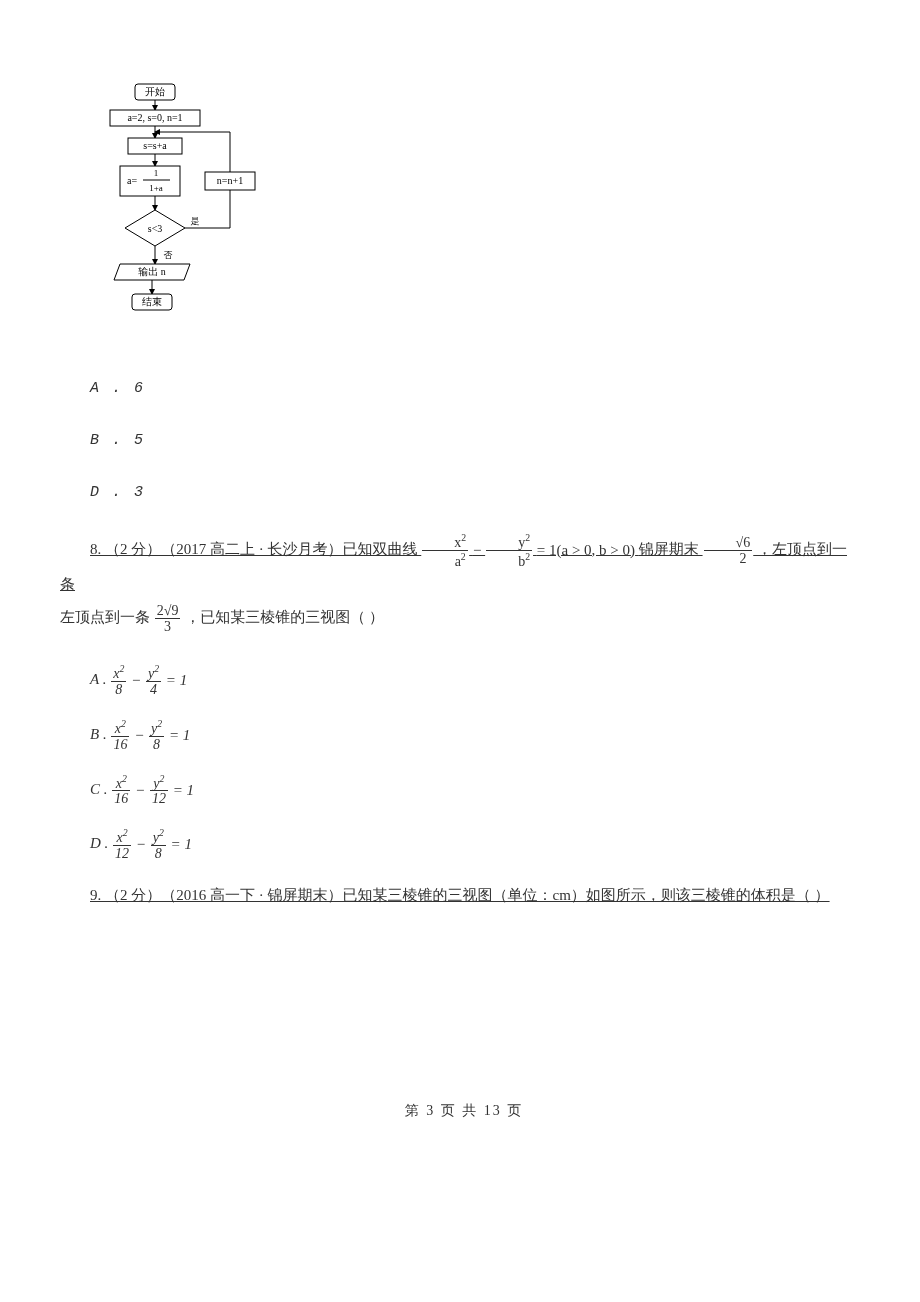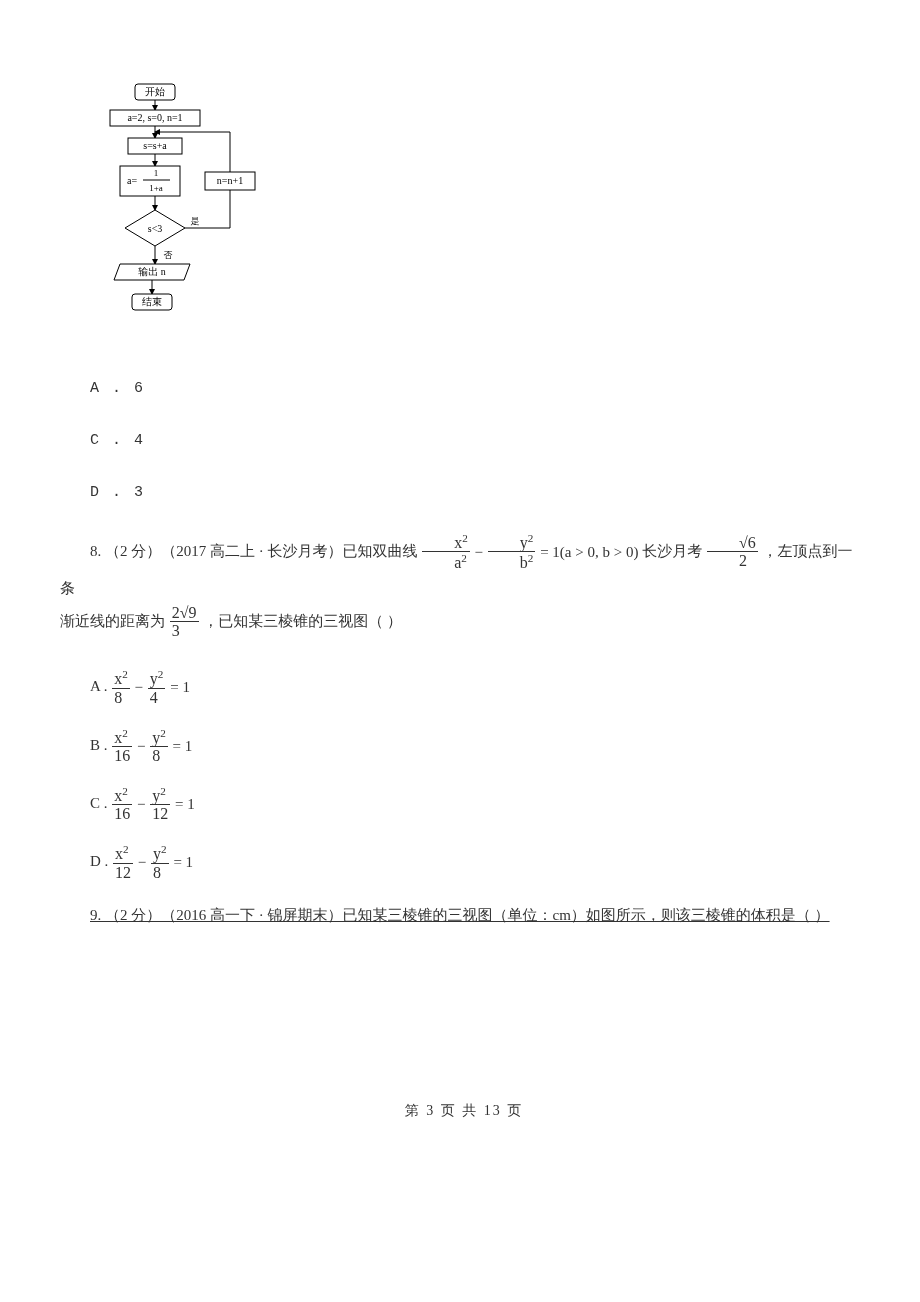--- a/index.html
+++ b/index.html
@@ -31,6 +31,7 @@
     font-family: "Courier New", monospace;
     letter-spacing: 2px;
     font-size: 15px;
+    font-style: italic;
   }
   .q-block {
     margin-top: 12px;

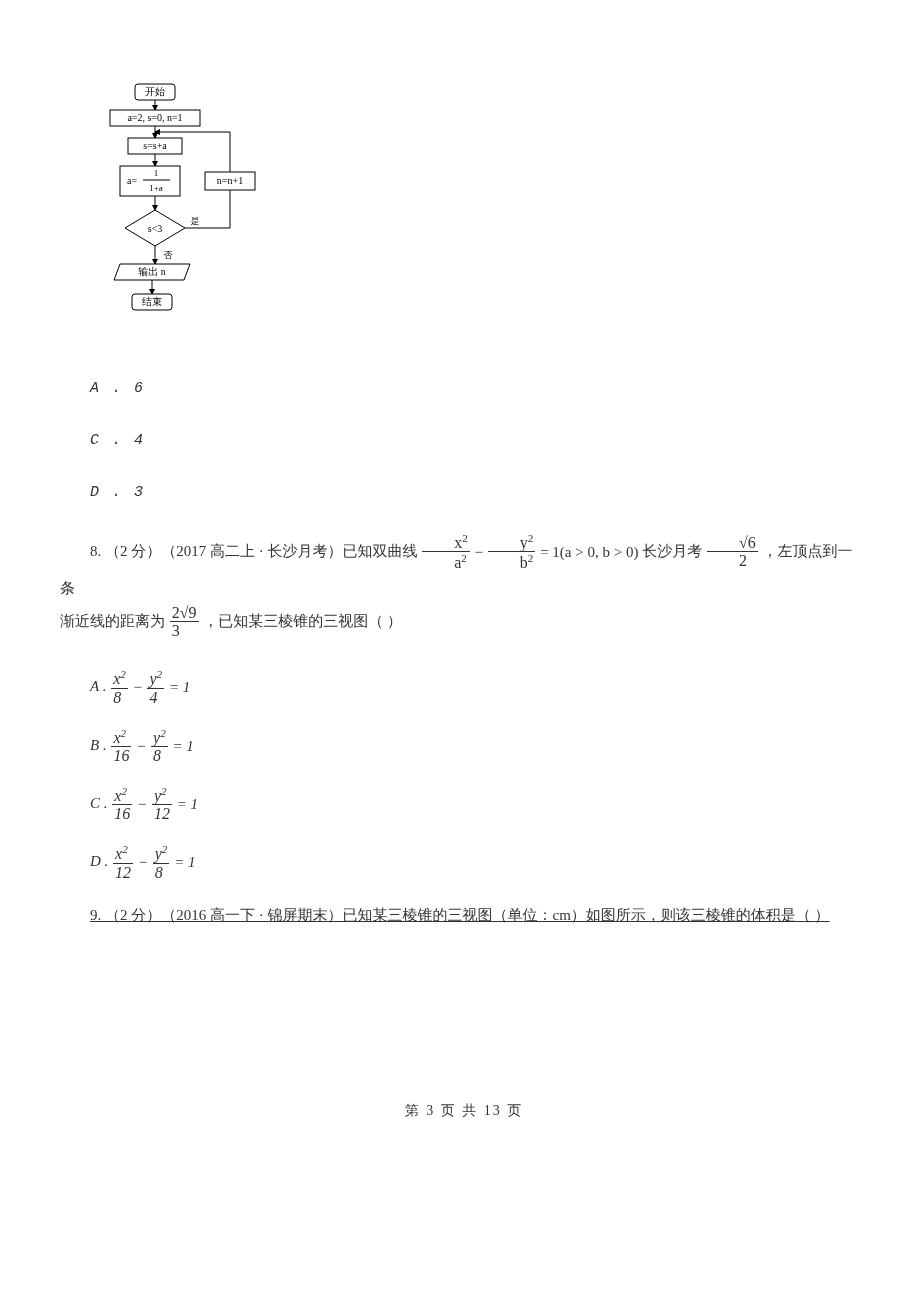--- a/index.html
+++ b/index.html
@@ -138,6 +138,7 @@
 
   <div class="options">
     <div class="opt">A . 6</div>
+    <div class="opt">B . 5</div>
     <div class="opt">C . 4</div>
     <div class="opt">D . 3</div>
   </div>

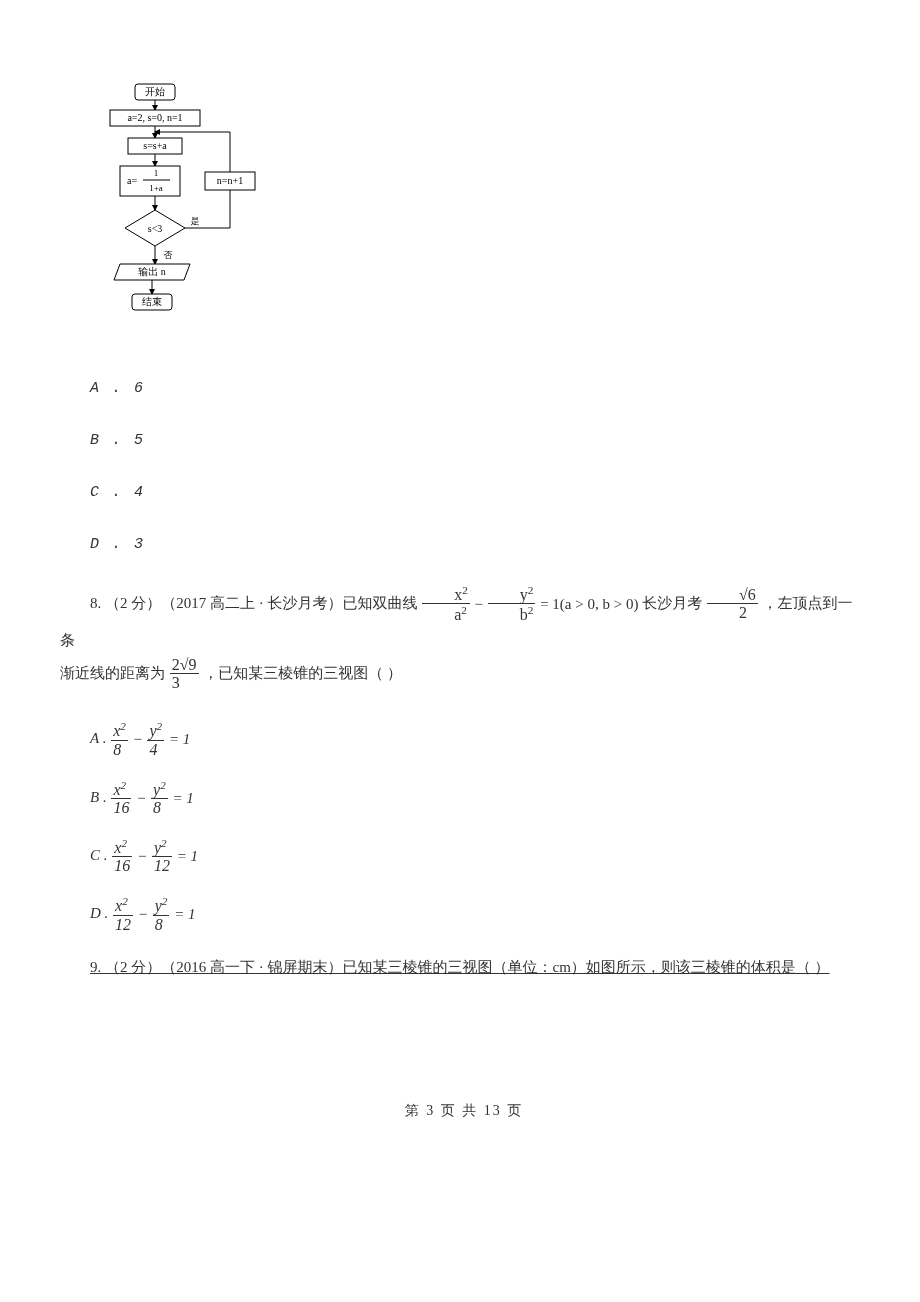--- a/index.html
+++ b/index.html
@@ -139,7 +139,6 @@
   <div class="options">
     <div class="opt">A . 6</div>
     <div class="opt">B . 5</div>
-    <div class="opt">C . 4</div>
     <div class="opt">D . 3</div>
   </div>
 

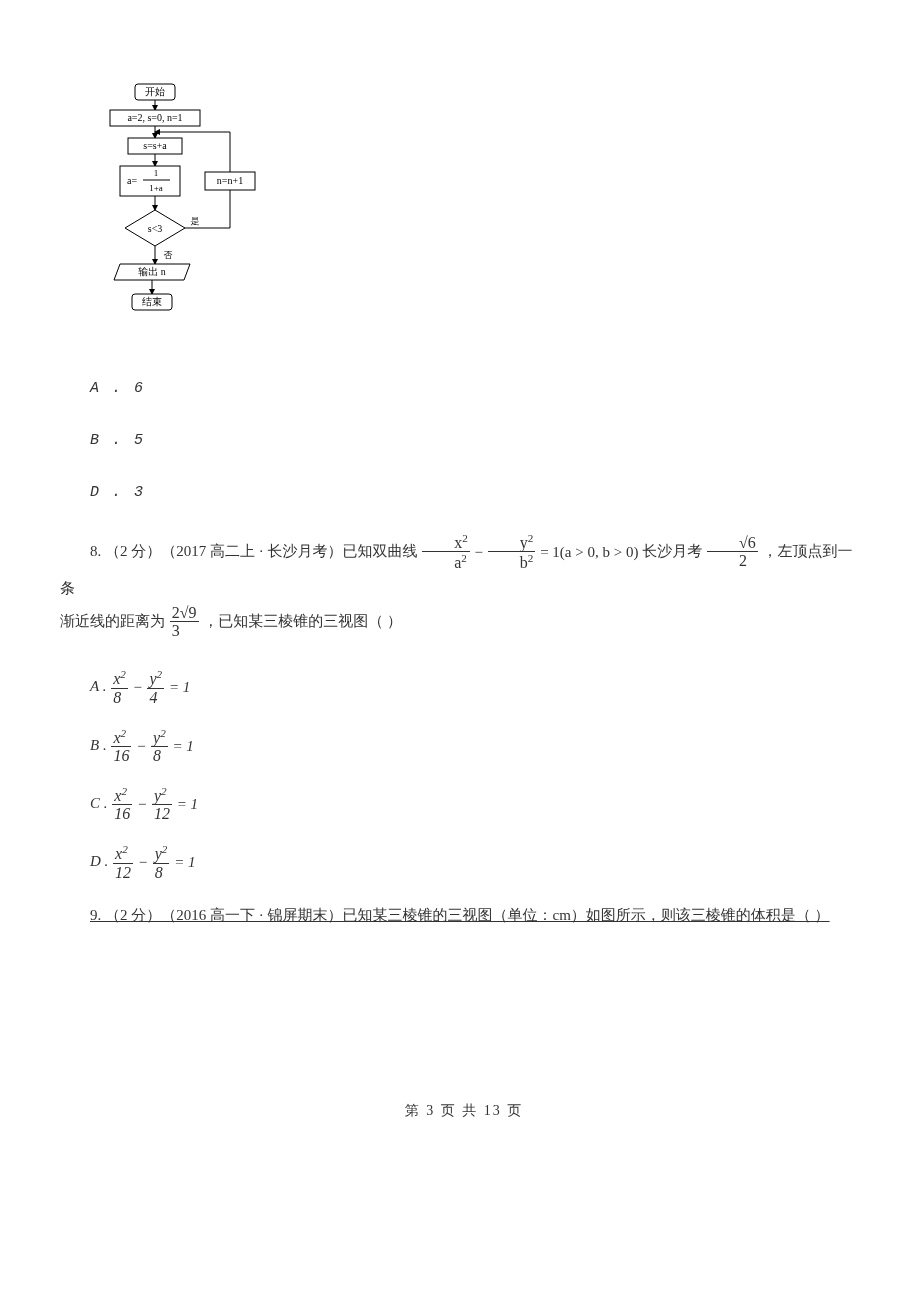--- a/index.html
+++ b/index.html
@@ -40,6 +40,7 @@
   .q8-text {
     text-indent: 2em;
     line-height: 2.2;
+    text-decoration: underline;
   }
   .q9-text {
     text-indent: 2em;

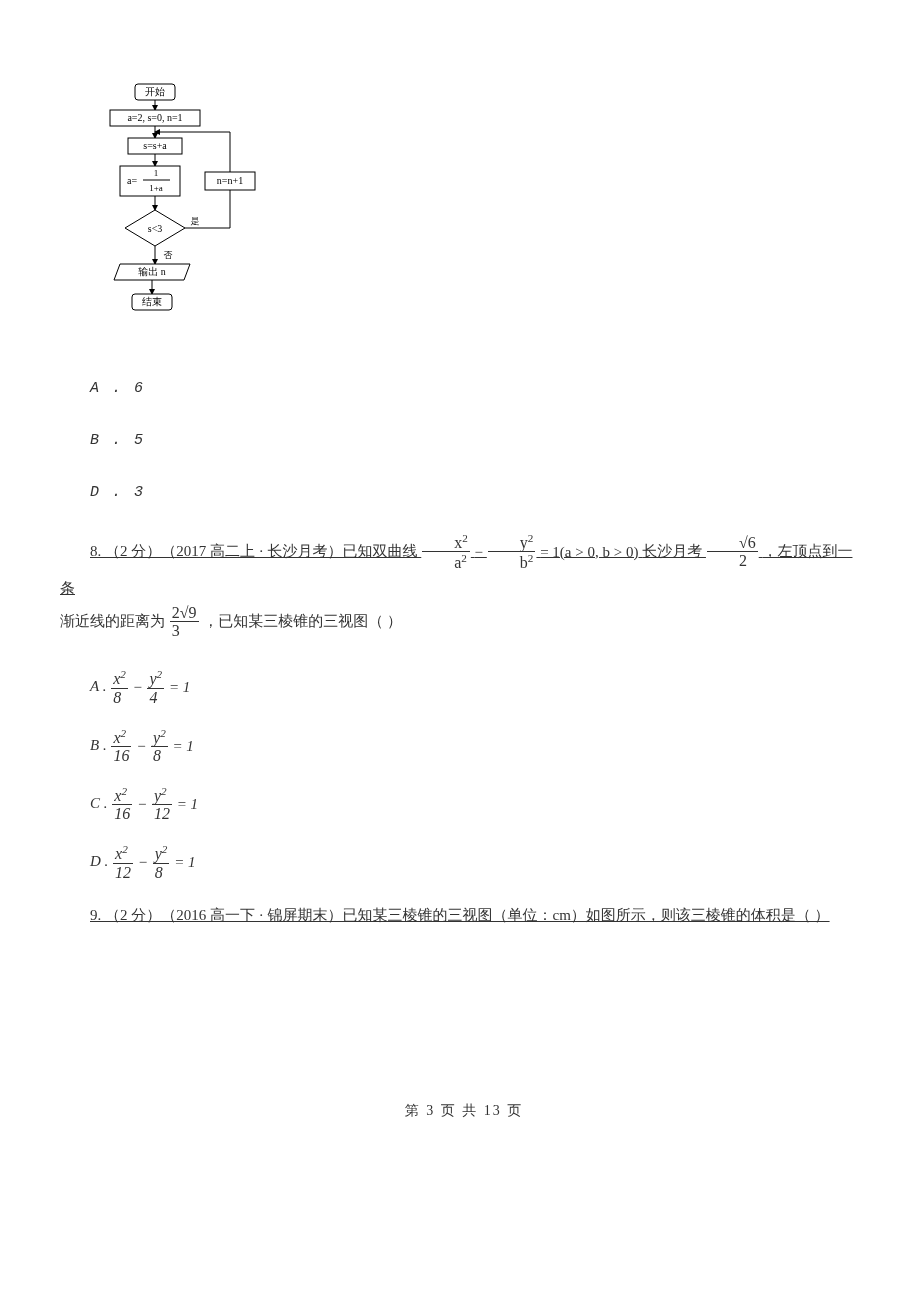--- a/index.html
+++ b/index.html
@@ -55,8 +55,8 @@
   .frac {
     display: inline-block;
     vertical-align: middle;
-    text-align: left;
-    font-size: 16px;
+    text-align: center;
+    font-size: 14px;
     margin: 0 1px;
   }
   .frac .num { display: block; border-bottom: 1px solid #333; padding: 0 2px; line-height: 1; }

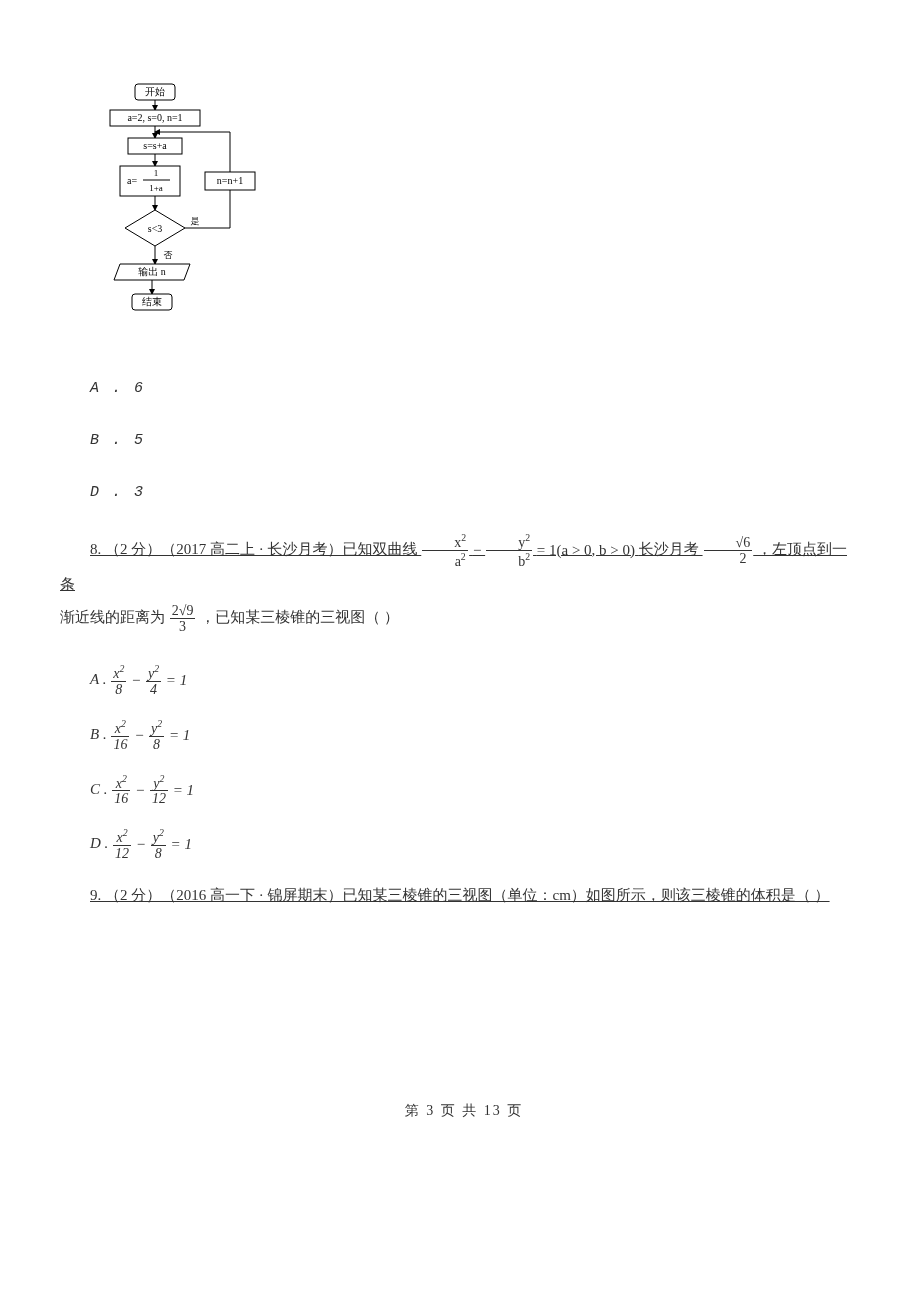--- a/index.html
+++ b/index.html
@@ -156,7 +156,7 @@
         <span class="den"><span>b</span><sup>2</sup></span>
       </span>
       <span class="inline-mid"> = 1(a &gt; 0, b &gt; 0)</span>
-      <span> 长沙月考 </span>
+      <span> 锦屏期末 </span>
       <span class="frac inline-mid">
         <span class="num">√6</span>
         <span class="den">2</span>

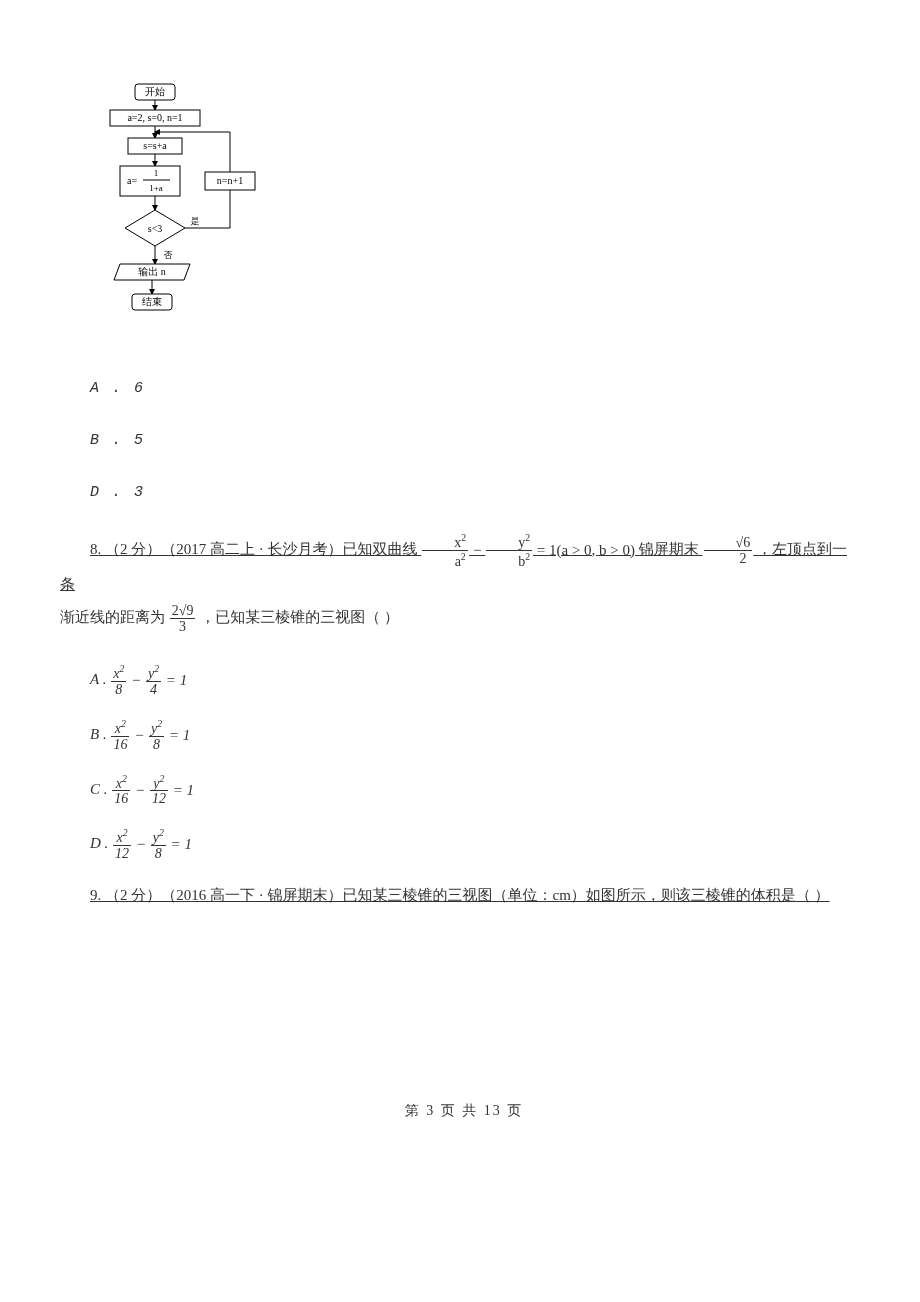--- a/index.html
+++ b/index.html
@@ -164,7 +164,7 @@
       <span> ，左顶点到一条</span>
       <br>
       <span style="display:inline-block; text-indent:0;">
-        <span>渐近线的距离为 </span>
+        <span>左顶点到一条 </span>
         <span class="frac inline-mid">
           <span class="num">2√9</span>
           <span class="den">3</span>

